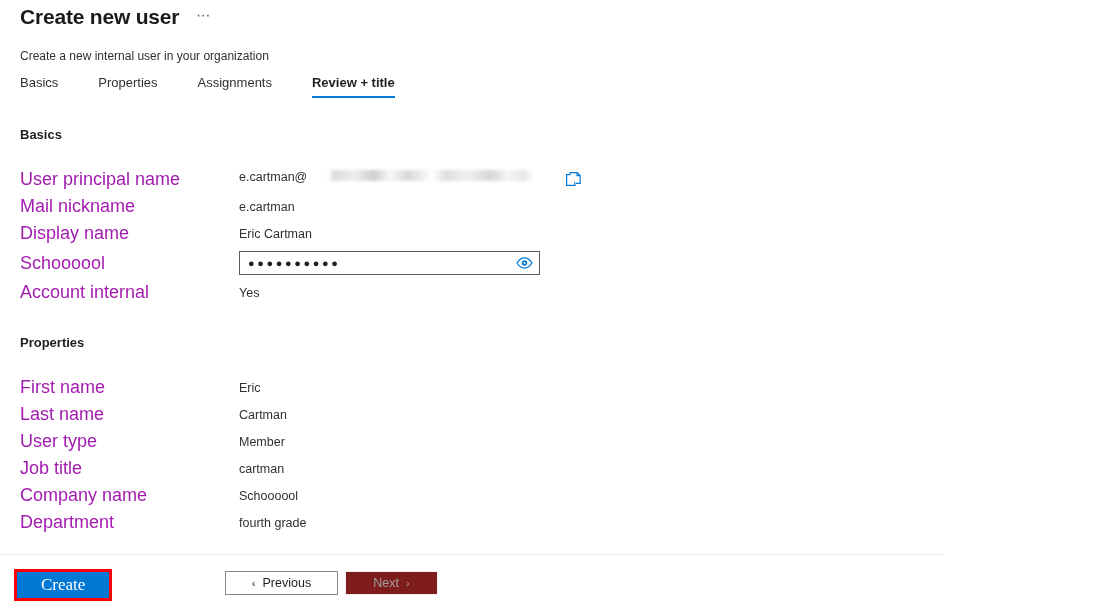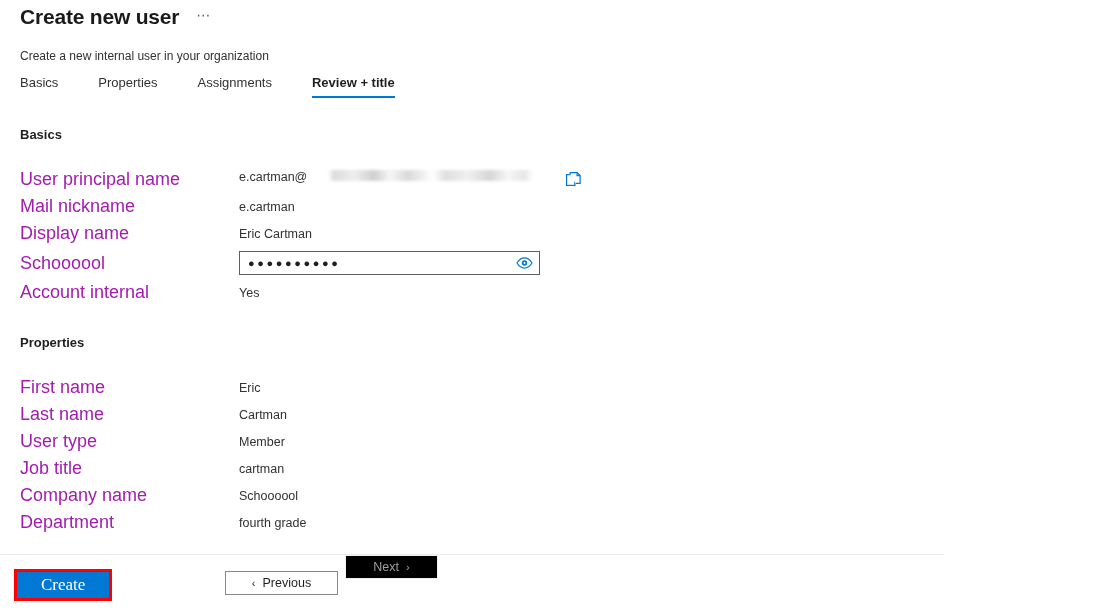--- a/index.html
+++ b/index.html
@@ -243,9 +243,9 @@
   .btn-prev { left: 225px; top: 16px; width: 113px; }
   .btn-next {
     left: 345px;
-    top: 0;
+    top: 16px;
     width: 93px;
-    background: #000000;
+    background: #7f1d1d;
     border: 1px solid #f3f2f1;
     color: #a19f9d;
     cursor: default;

